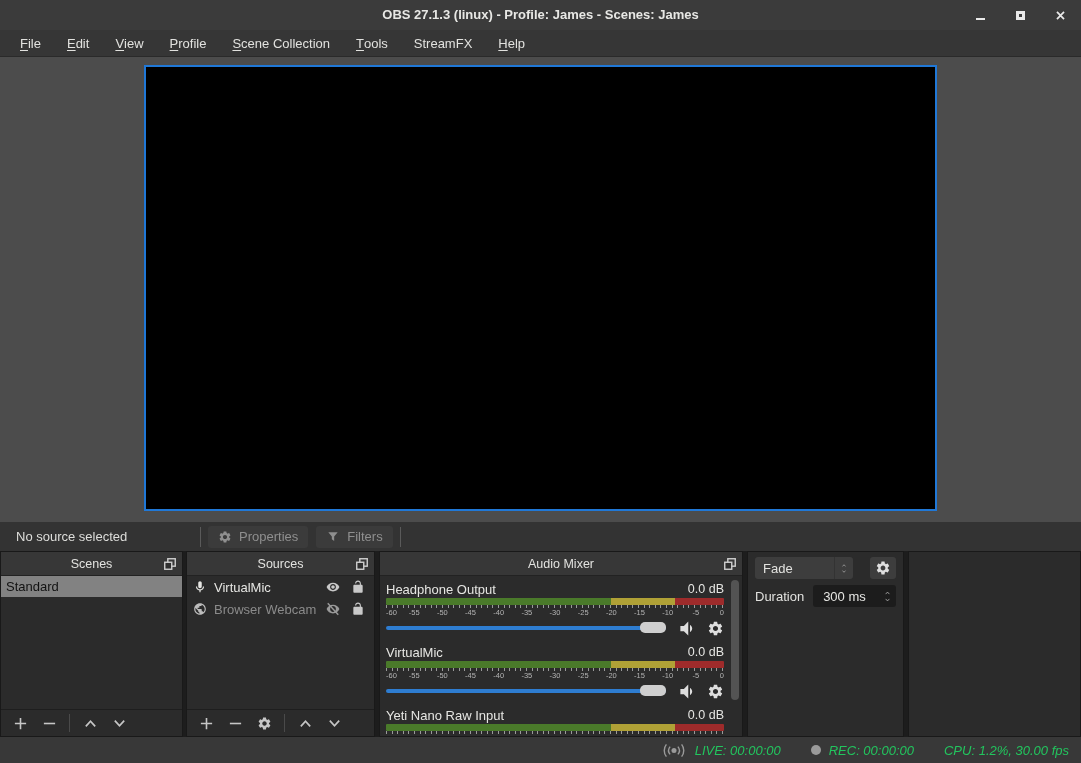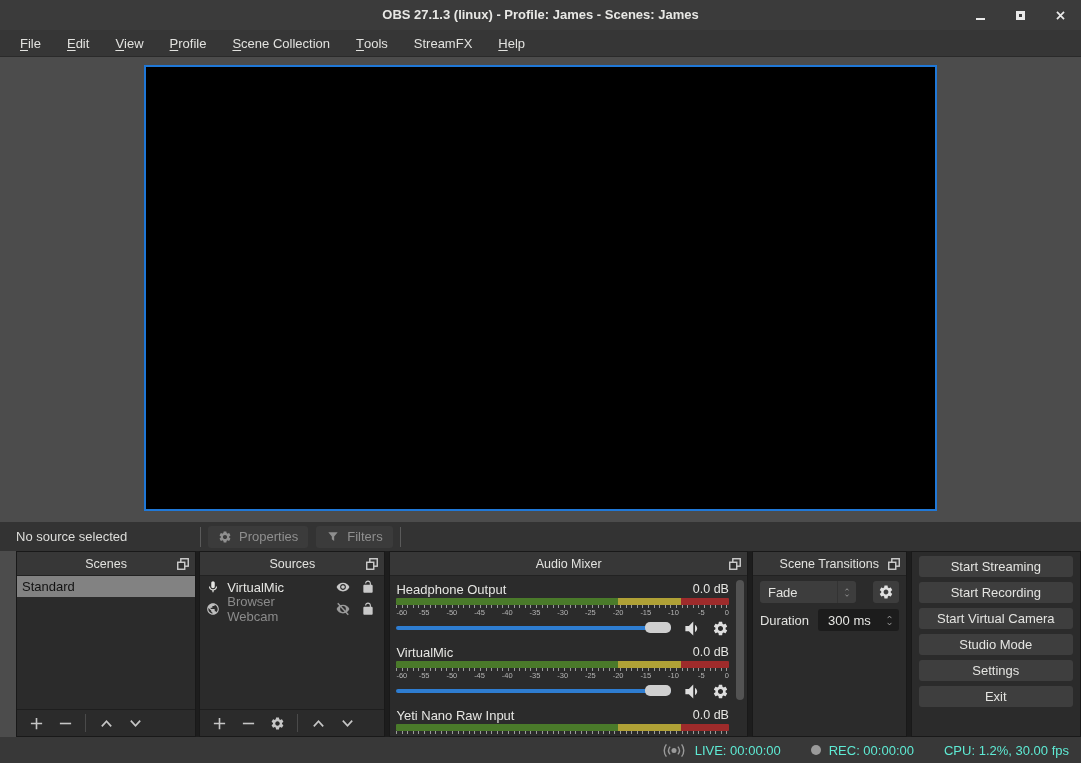--- a/index.html
+++ b/index.html
@@ -42,7 +42,7 @@
   .tbtn svg { width:14px; height:14px; color:#8f8f8f; }
 
   
-  .docks { position:absolute; top:551px; left:16px; right:0; height:186px; background:#1d1d1d; display:flex; }
+  .docks { position:absolute; top:551px; left:0; right:0; height:186px; background:#1d1d1d; display:flex; }
   .dock { background:#2b2b2b; border:1px solid #191919; position:relative; overflow:hidden; }
   .dock-scenes { width:183px; margin-right:3px; }
   .dock-sources { width:189px; margin-right:4px; }

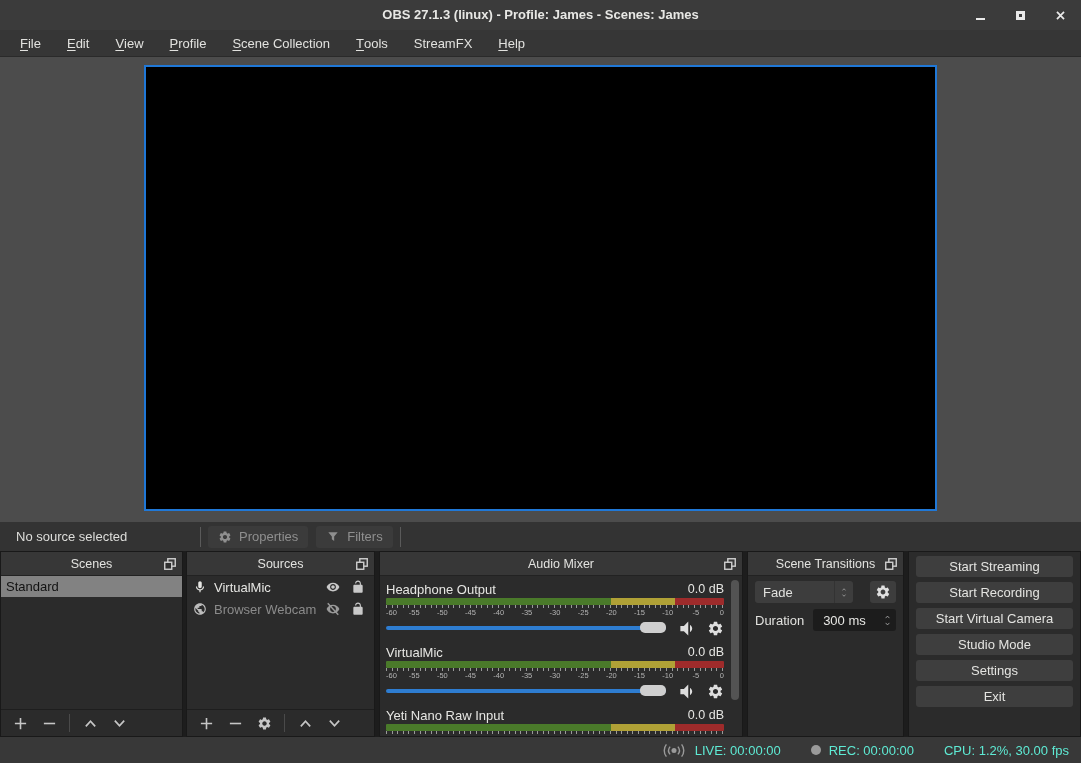--- a/index.html
+++ b/index.html
@@ -480,14 +480,6 @@
   </div>
 
   <div class="dock dock-transitions">
-    <div class="dock-header">
-      <span>Scene Transitions</span>
-      <span class="popout">
-          <svg class="ic">
-            <use href="#i-popout"></use>
-          </svg>
-        </span>
-    </div>
     <div class="trans-body">
       <div class="trow1">
         <div class="combo">

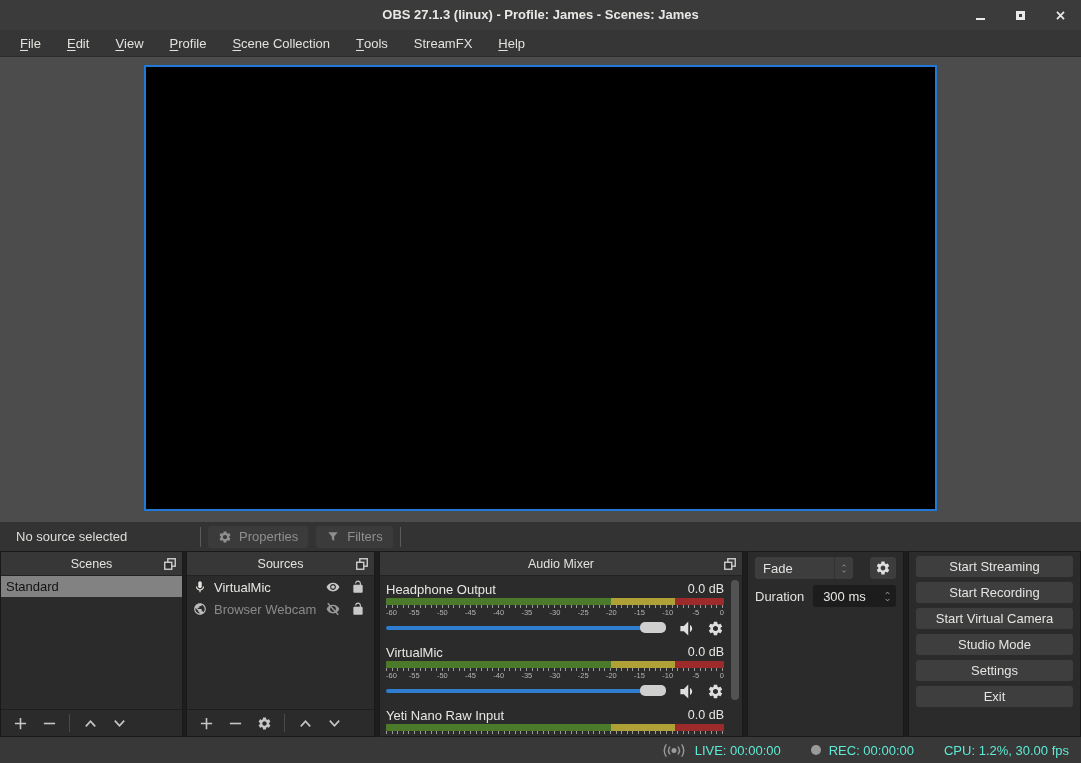--- a/index.html
+++ b/index.html
@@ -517,14 +517,6 @@
   </div>
 
   <div class="dock dock-controls">
-    <div class="controls-body">
-      <button class="ctl-btn">Start Streaming</button>
-      <button class="ctl-btn">Start Recording</button>
-      <button class="ctl-btn">Start Virtual Camera</button>
-      <button class="ctl-btn">Studio Mode</button>
-      <button class="ctl-btn">Settings</button>
-      <button class="ctl-btn">Exit</button>
-    </div>
   </div>
 
 </div>

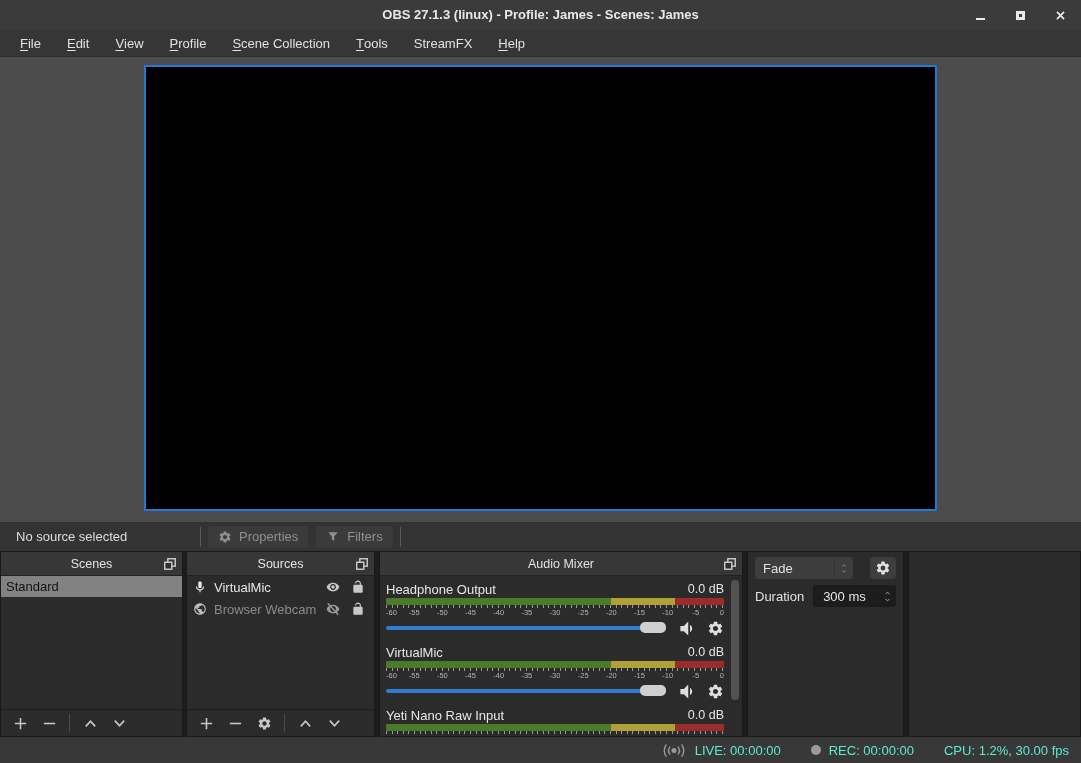--- a/index.html
+++ b/index.html
@@ -123,7 +123,7 @@
   
   .statusbar { position:absolute; bottom:0; left:0; right:0; height:26px; background:#383838;
     display:flex; align-items:center; justify-content:flex-end; gap:30px; padding-right:12px;
-    font-size:13px; color:#5eead4; }
+    font-size:13px; color:#22c55e;font-style:italic; }
   .sb-group { display:flex; align-items:center; gap:8px; }
   .sb-live-icon { width:26px; height:15px; color:#9a9a9a; }
   .sb-rec-dot { width:10px; height:10px; border-radius:50%; background:#9a9a9a; }

